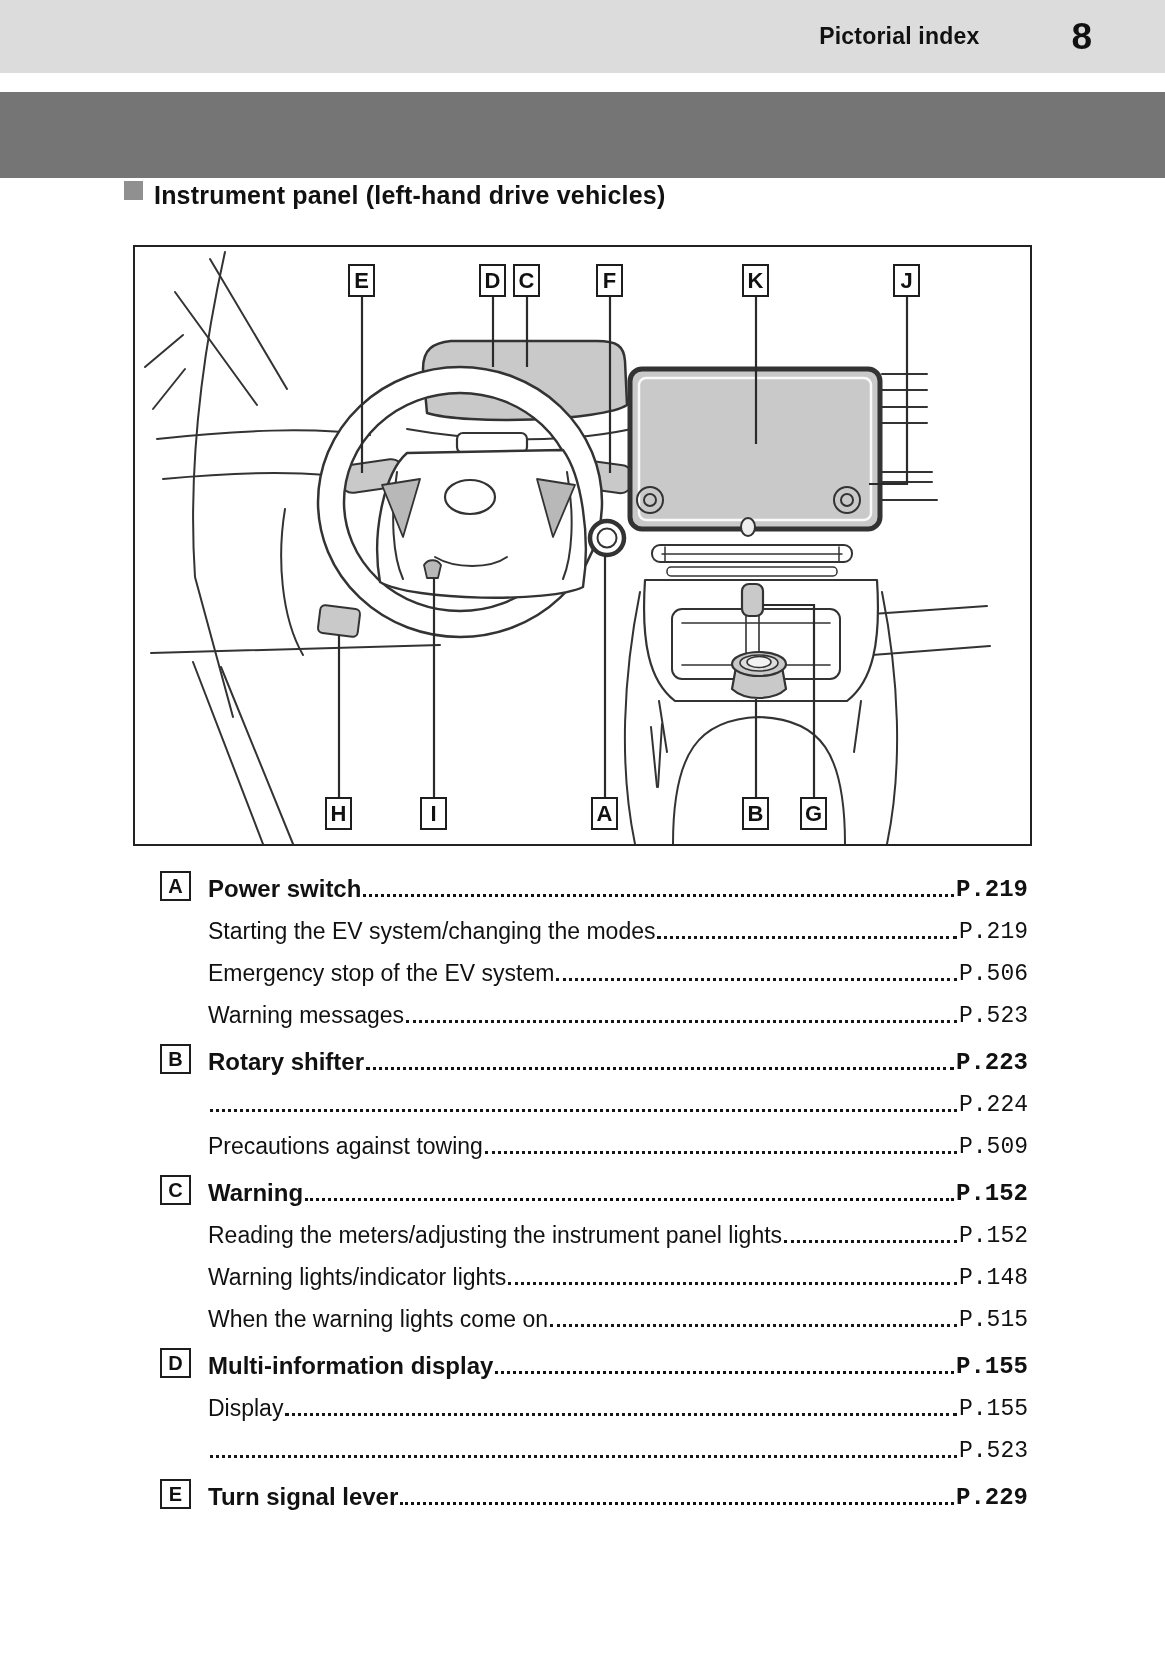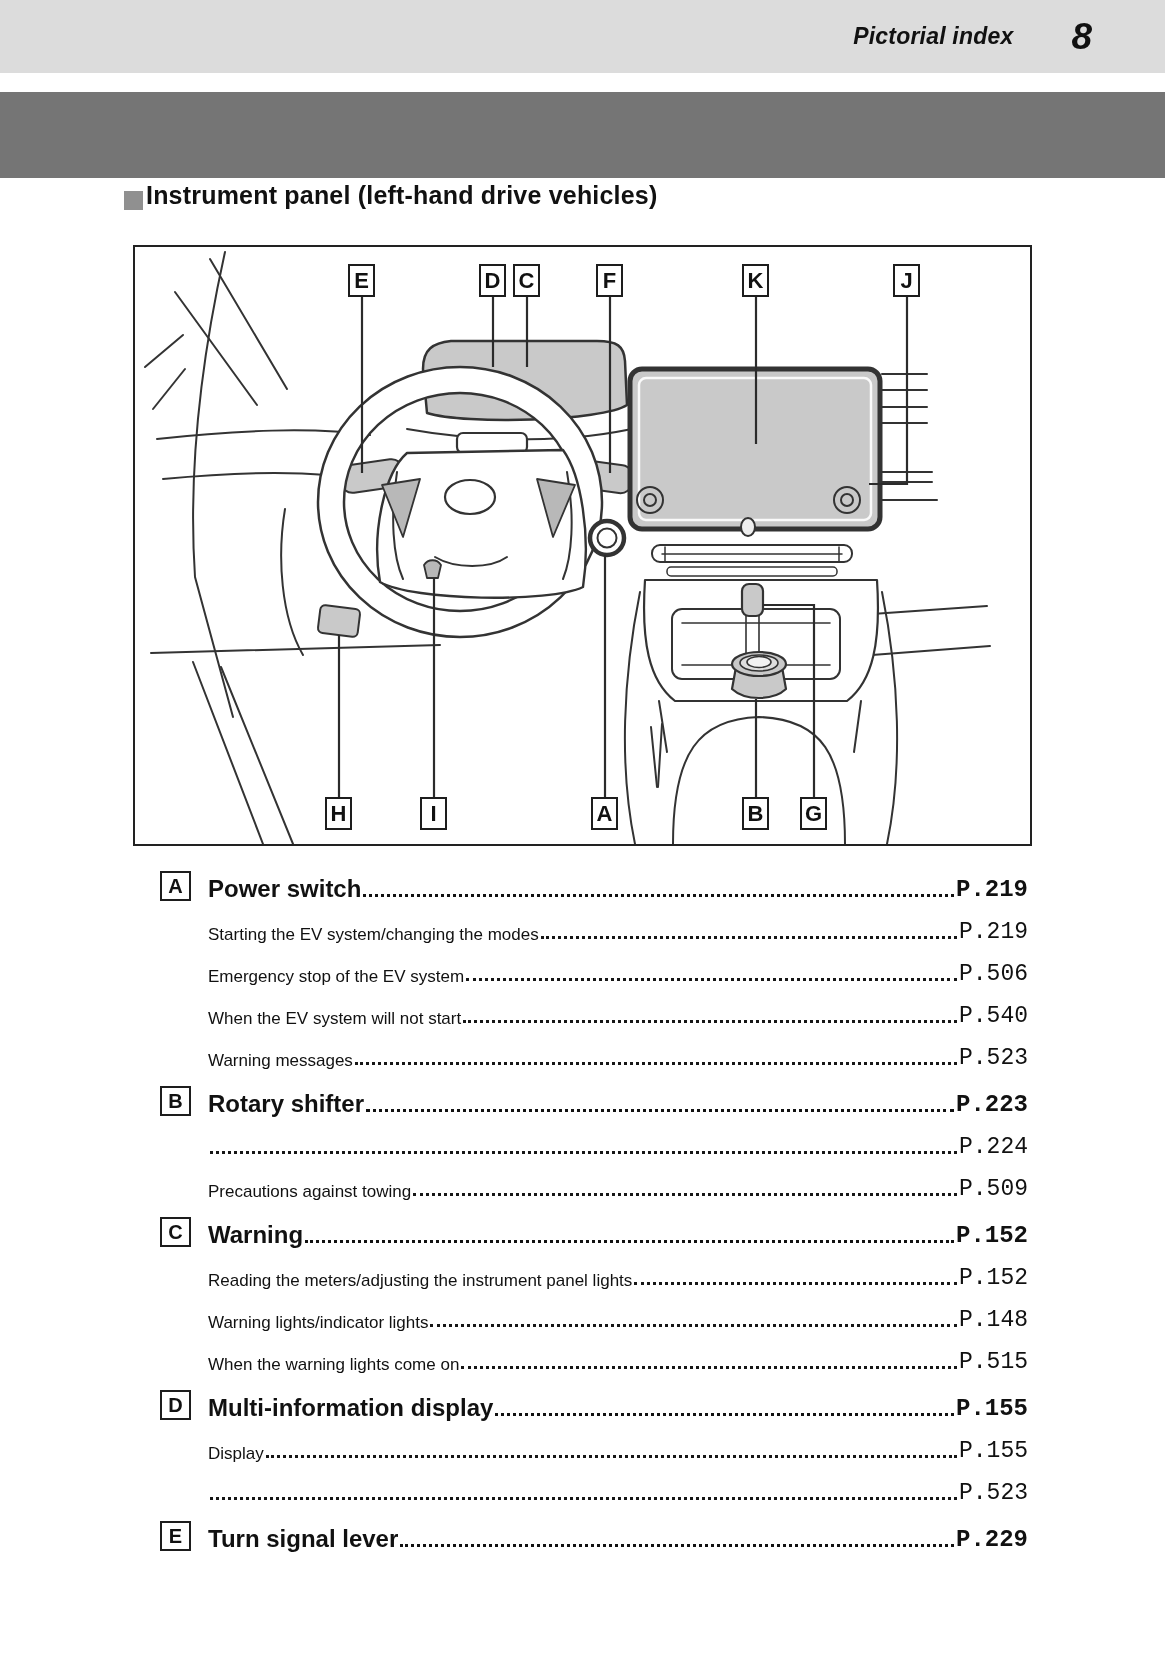--- a/index.html
+++ b/index.html
@@ -12,7 +12,7 @@
   .header-band{
     position:absolute;left:0;top:0;width:1165px;height:73px;background:#dcdcdc;
     display:flex;align-items:center;justify-content:flex-end;
-    padding-right:72px;box-sizing:border-box;gap:58px;font-style:italic;
+    padding-right:72px;box-sizing:border-box;gap:92px;
   }
   .header-section{font-size:23px;font-weight:bold;letter-spacing:.2px;}
   .header-page{font-size:37px;font-weight:bold;letter-spacing:1px;}

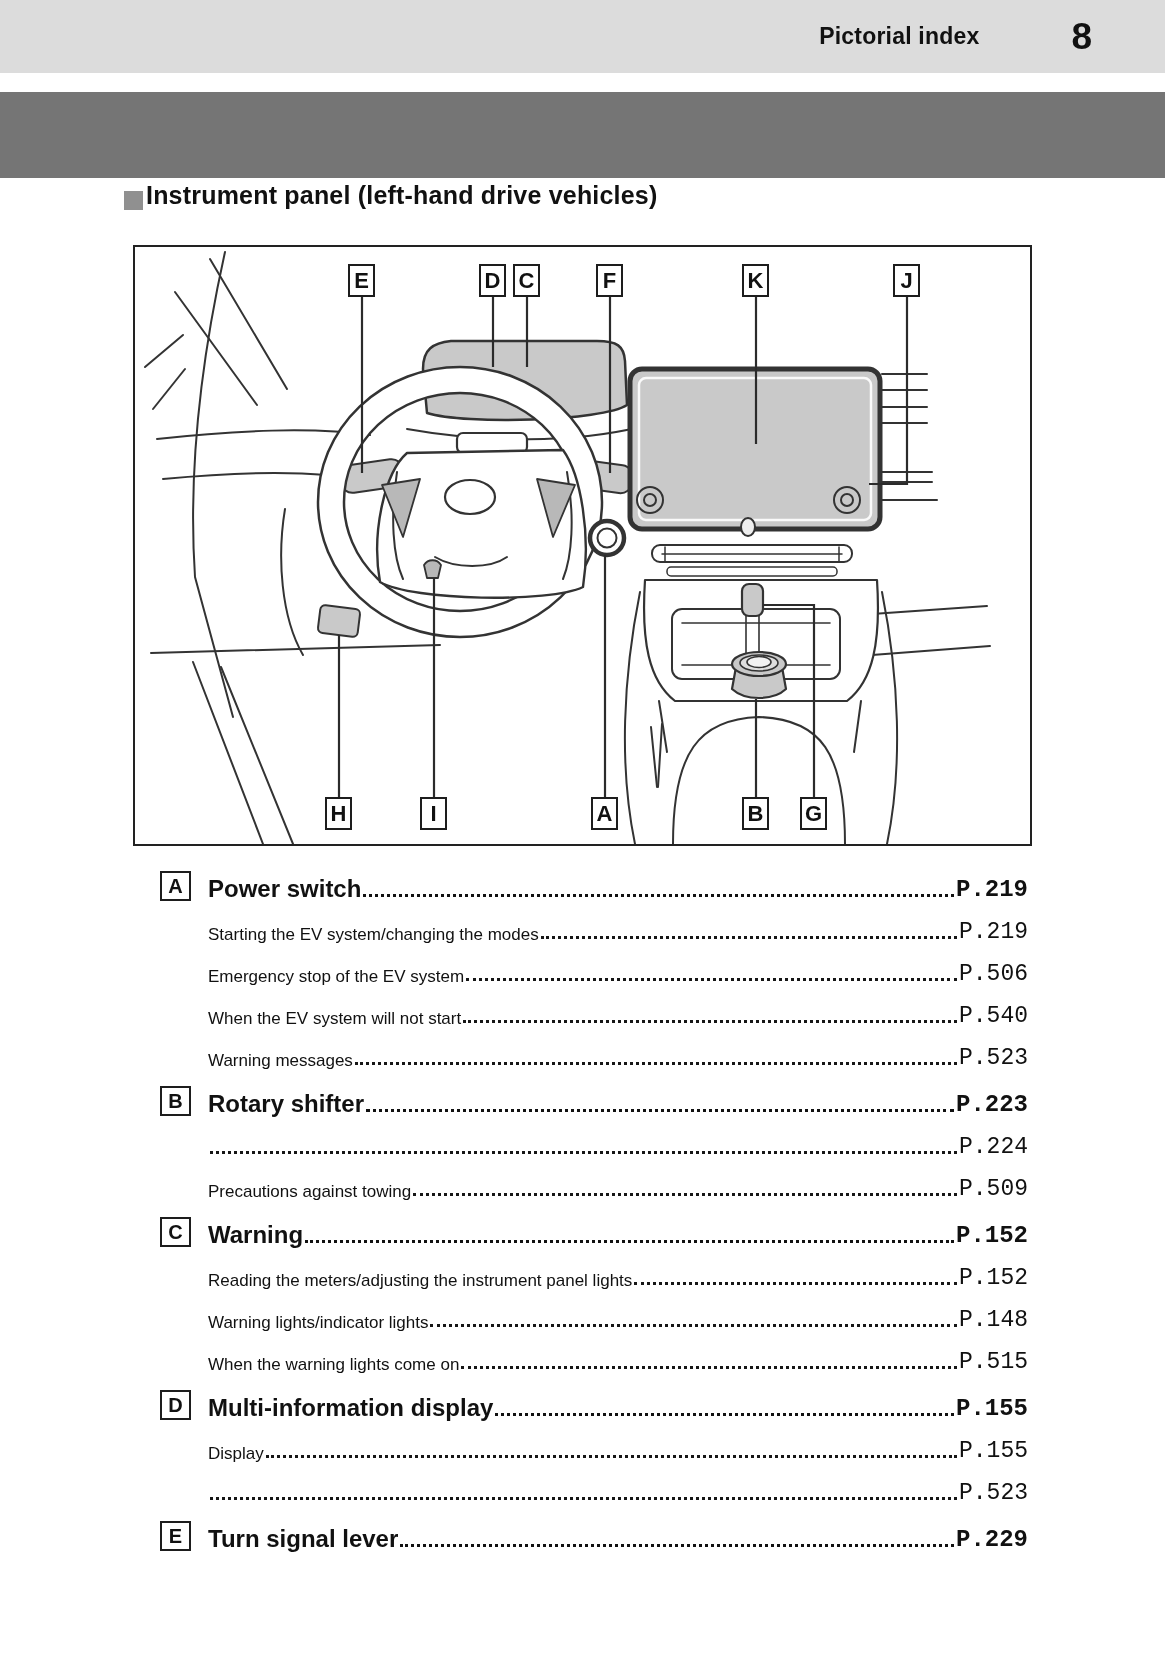--- a/index.html
+++ b/index.html
@@ -21,7 +21,7 @@
   }
   
   .section-title{
-    position:absolute;left:124px;top:181px;display:flex;align-items:flex-end;gap:3px;
+    position:absolute;left:124px;top:181px;display:flex;align-items:flex-start;gap:11px;
   }
   .bullet-square{width:19px;height:19px;background:#909090;flex:0 0 auto;}
   .section-title .txt{font-size:25px;font-weight:bold;letter-spacing:.2px;}

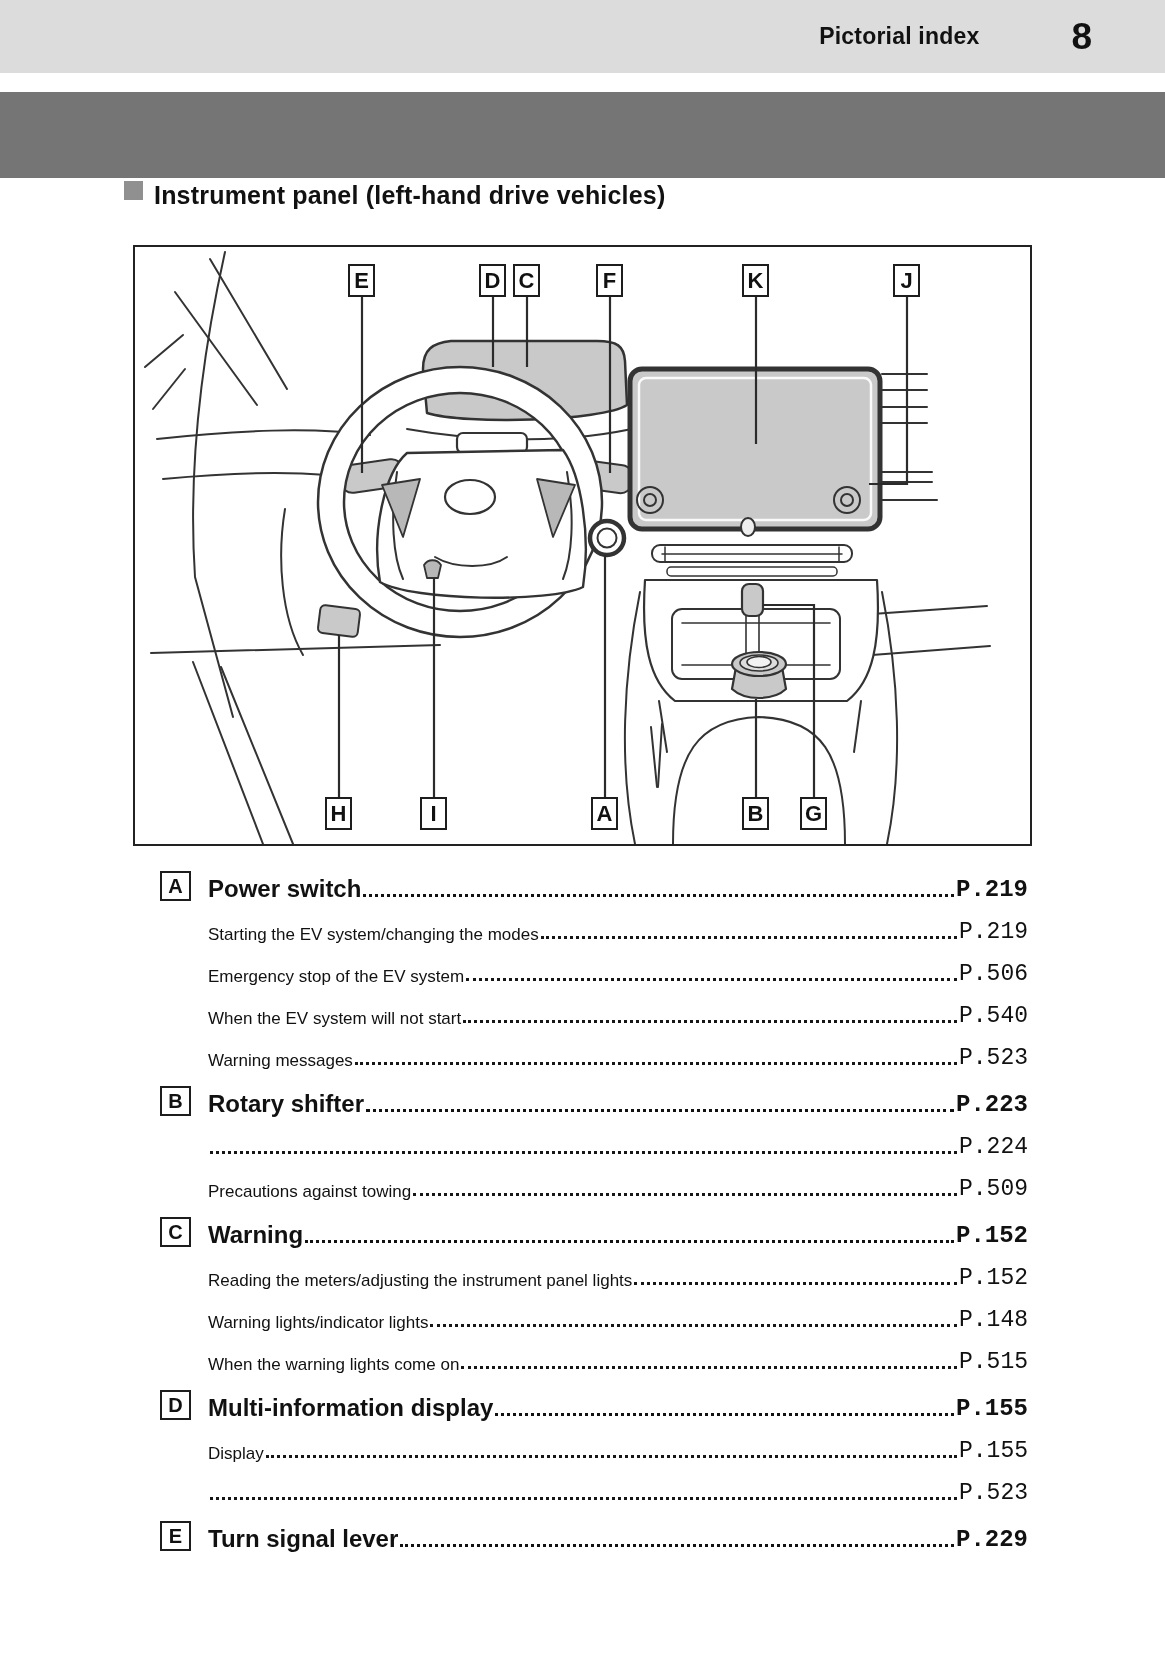--- a/index.html
+++ b/index.html
@@ -48,7 +48,7 @@
     font-size:20px;font-weight:bold;align-self:center;margin-right:17px;flex:0 0 auto;
   }
   .letterspace{width:48px;flex:0 0 auto;}
-  .lbl{font-size:17px;white-space:nowrap;padding-bottom:4px;}
+  .lbl{font-size:23px;white-space:nowrap;padding-bottom:4px;}
   .row.main .lbl{font-size:24px;font-weight:bold;text-align:center;}
   .dots{flex:1 1 auto;border-bottom:3px dotted #161616;margin:0 2px 10px 2px;min-width:20px;}
   .row.main .dots{border-bottom:3.5px dotted #111;}

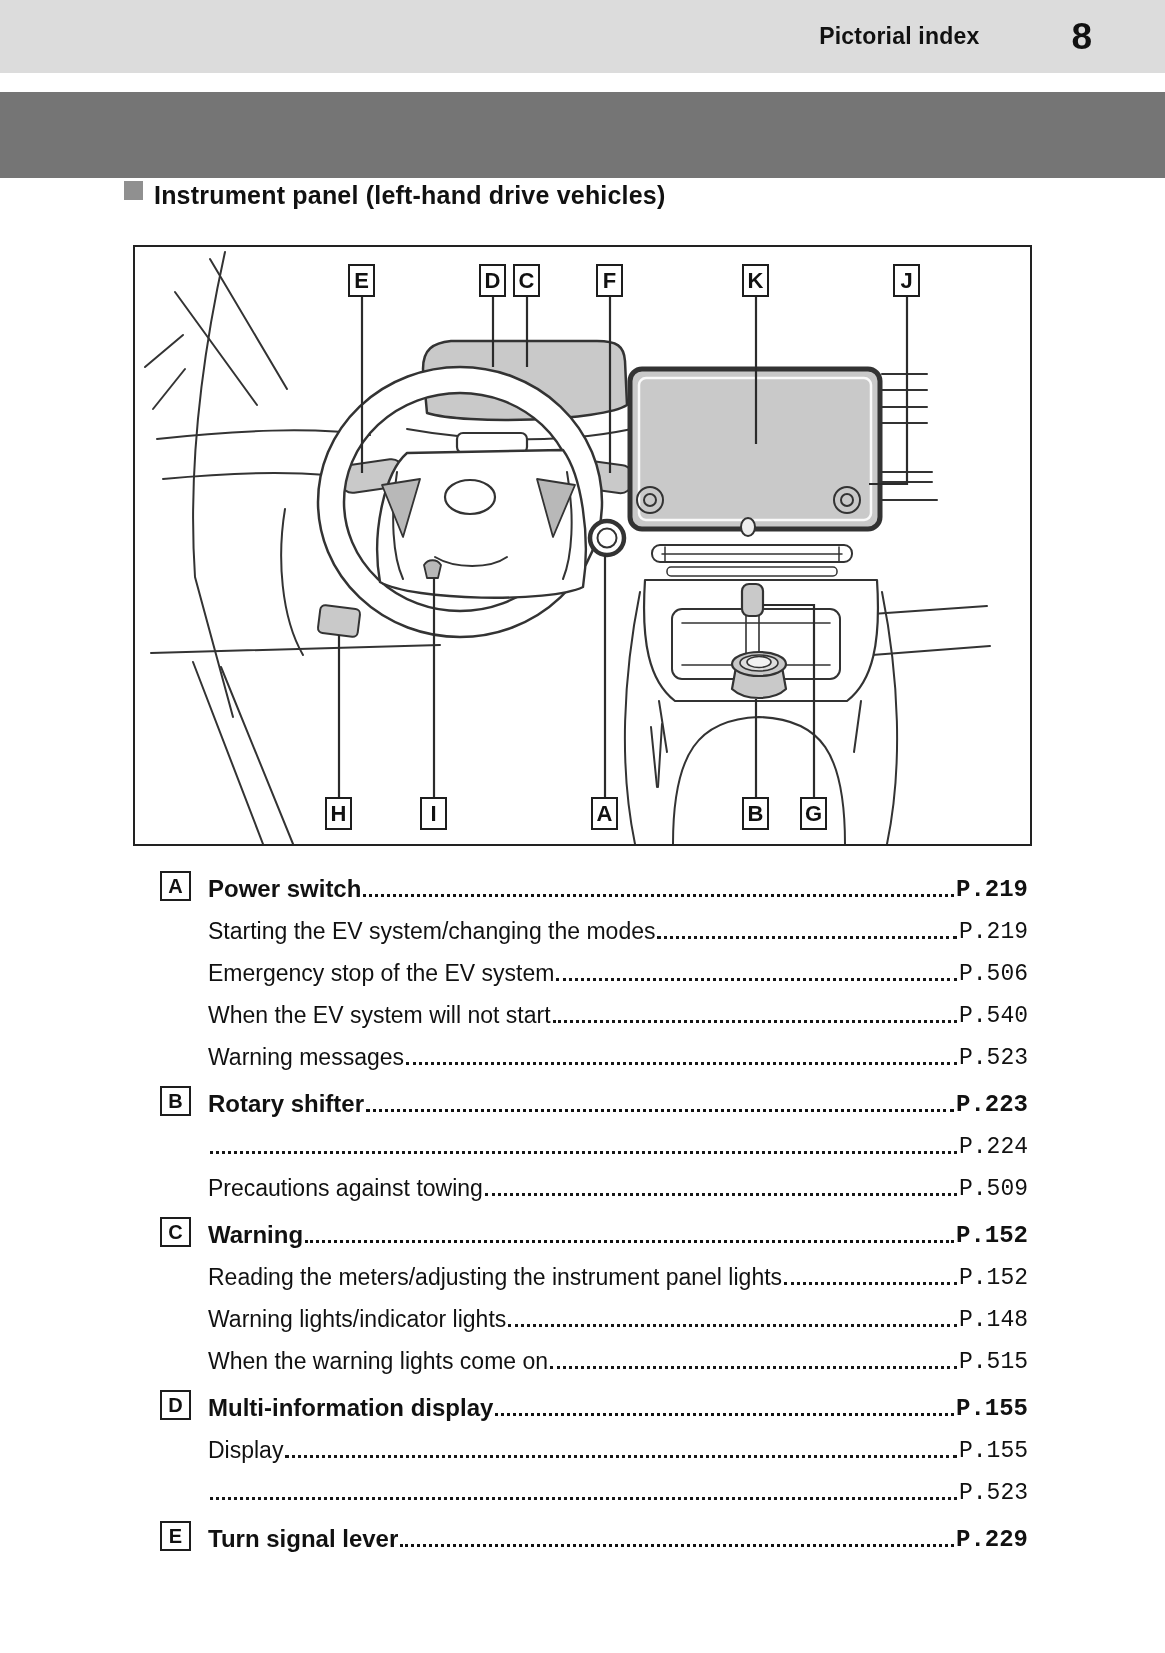--- a/index.html
+++ b/index.html
@@ -232,12 +232,6 @@
     </div>
     <div class="row">
       <span class="letterspace"></span>
-      <span class="lbl">When the EV system will not start</span>
-      <span class="dots"></span>
-      <span class="pg">P.540</span>
-    </div>
-    <div class="row">
-      <span class="letterspace"></span>
       <span class="lbl">Warning messages</span>
       <span class="dots"></span>
       <span class="pg">P.523</span>

